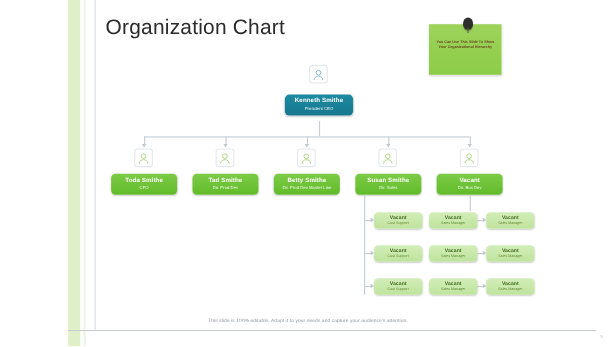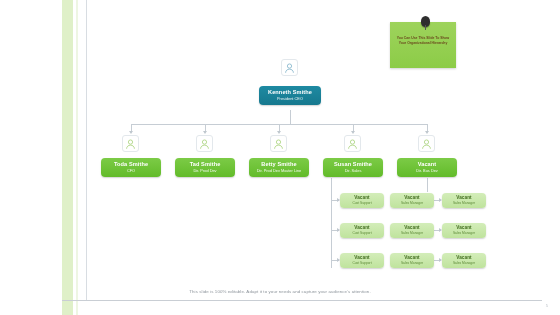--- a/index.html
+++ b/index.html
@@ -176,6 +176,7 @@
   <div class="divider-vert"></div>
   <div class="divider-horz"></div>
 
+  <div class="title">Organization Chart</div>
 
   <div class="note">
     <div class="pin"></div>

